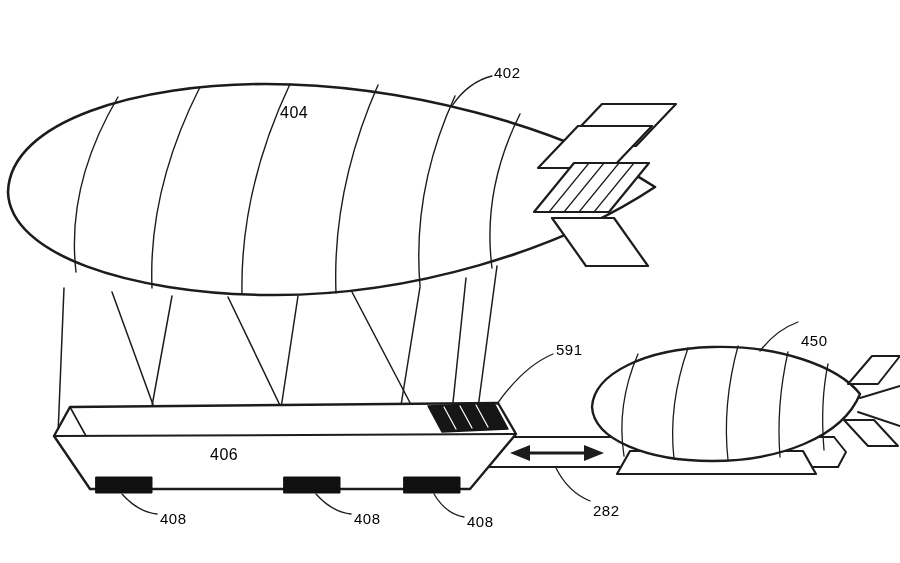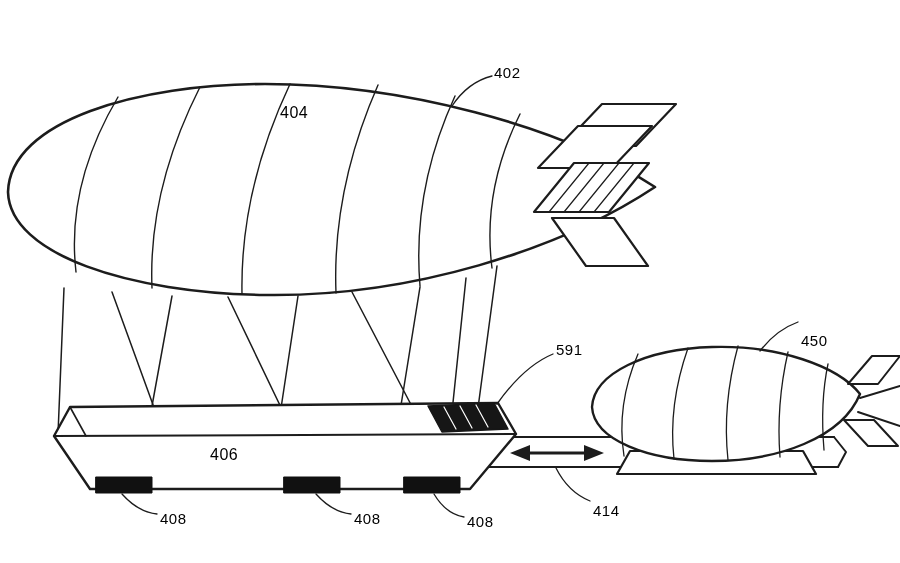--- a/index.html
+++ b/index.html
@@ -157,7 +157,7 @@
 
   <span class="ref-label" style="left:467px; top:513px;">408</span>
 
-  <span class="ref-label" style="left:593px; top:502px;">414</span>
+  <span class="ref-label" style="left:593px; top:502px;">282</span>
 
 </div>
 

